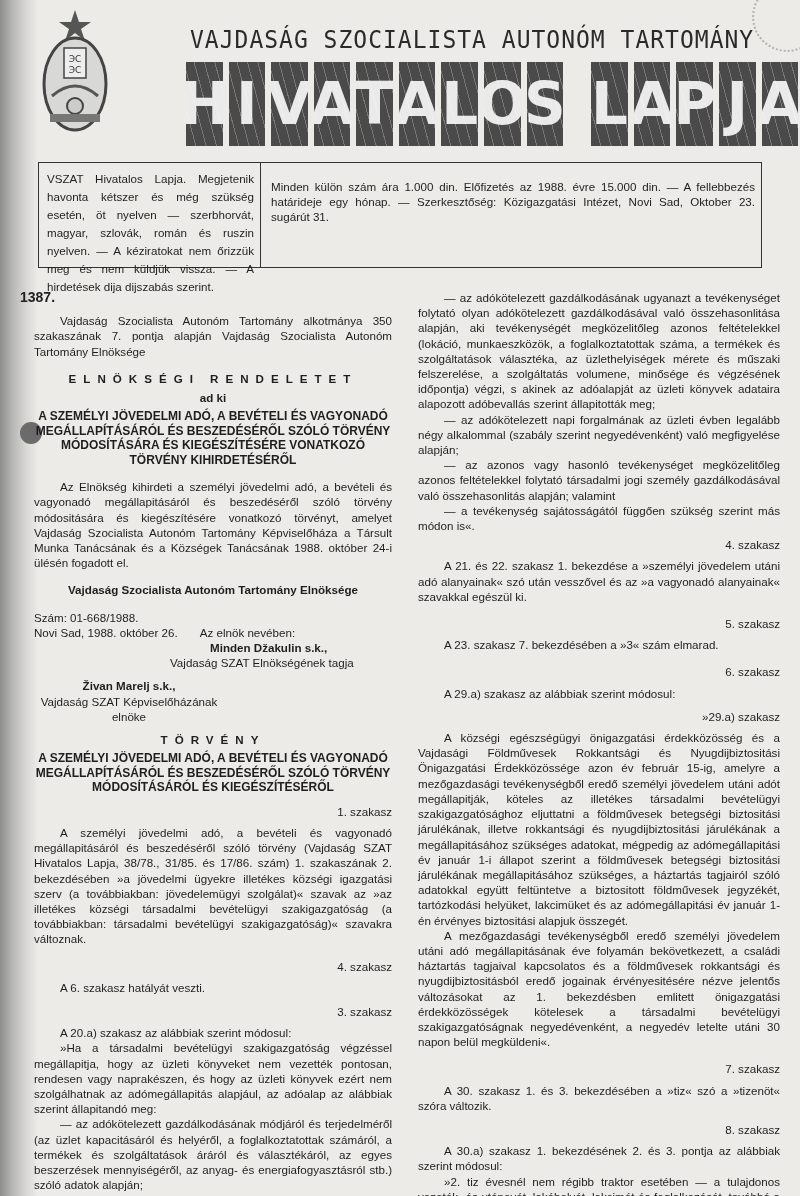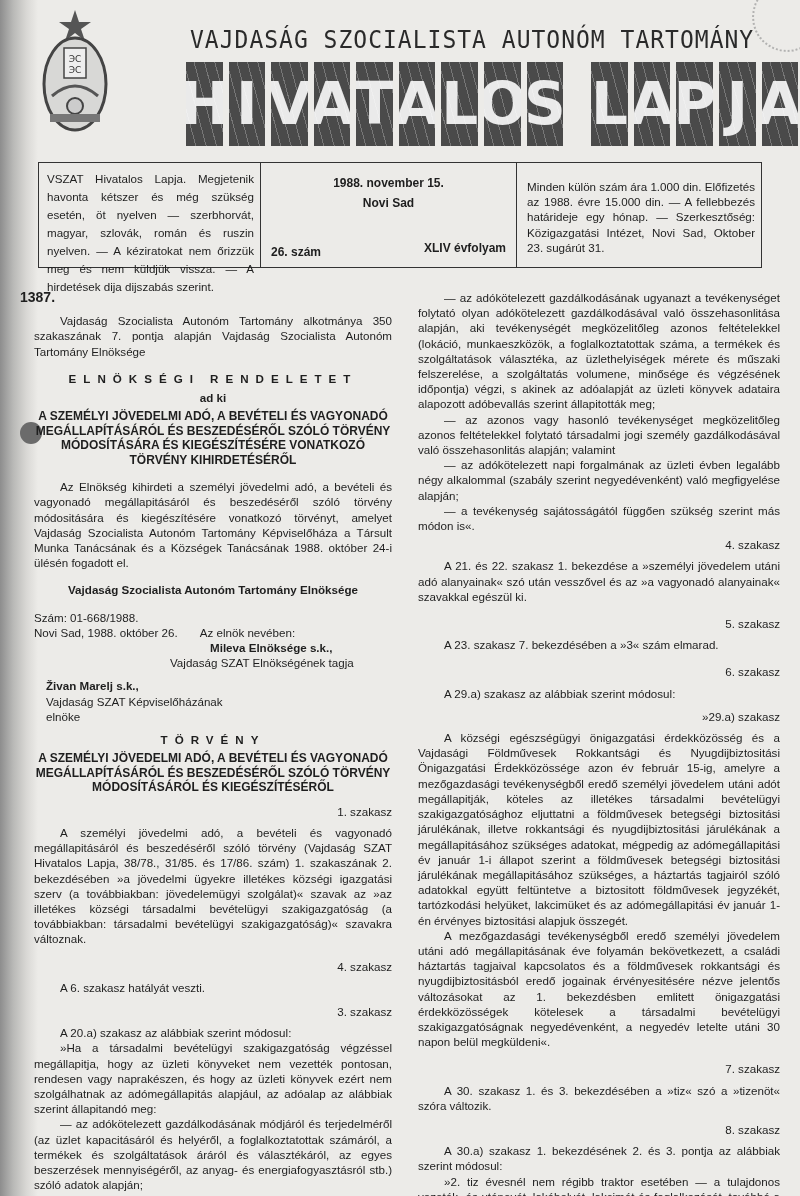--- a/index.html
+++ b/index.html
@@ -125,12 +125,6 @@
 
 <section class="infobox">
   <div class="info-left">VSZAT Hivatalos Lapja. Megjetenik havonta kétszer és még szükség esetén, öt nyelven — szerbhorvát, magyar, szlovák, román és ruszin nyelven. — A kéziratokat nem őrizzük meg és nem küldjük vissza. — A hirdetések dija dijszabás szerint.</div>
-  <div class="info-mid">
-    <div class="date">1988. november 15.</div>
-    <div class="place">Novi Sad</div>
-    <div class="issue">26. szám</div>
-    <div class="volume">XLIV évfolyam</div>
-  </div>
   <div class="info-right">Minden külön szám ára 1.000 din. Előfizetés az 1988. évre 15.000 din. — A fellebbezés határideje egy hónap. — Szerkesztőség: Közigazgatási Intézet, Novi Sad, Oktober 23. sugárút 31.</div>
 </section>
 

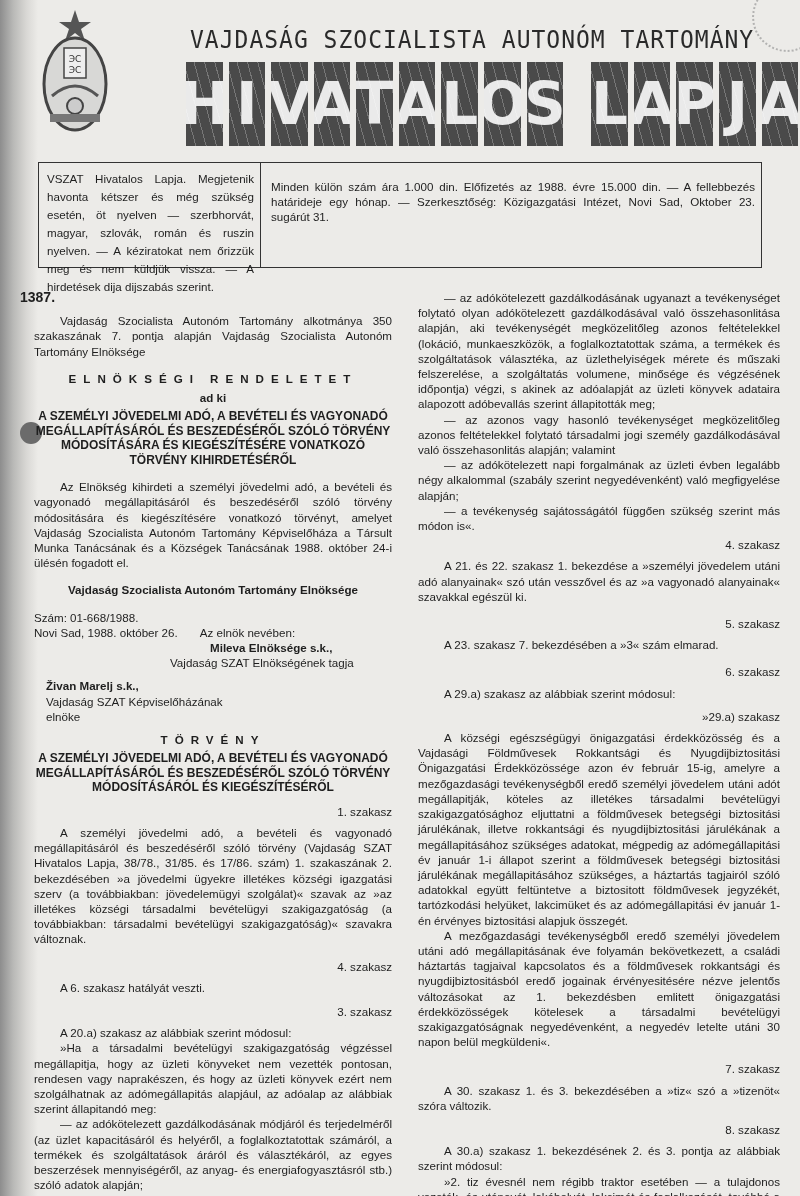--- a/index.html
+++ b/index.html
@@ -164,8 +164,8 @@
 
 <article class="col col-right">
   <p class="p">— az adókötelezett gazdálkodásának ugyanazt a tevékenységet folytató olyan adókötelezett gazdálkodásával való összehasonlitása alapján, aki tevékenységét megközelitőleg azonos feltételekkel (lokáció, munkaeszközök, a foglalkoztatottak száma, a termékek és szolgáltatások választéka, az üzlethelyiségek mérete és műszaki felszerelése, a szolgáltatás volumene, minősége és végzésének időpontja) végzi, s akinek az adóalapját az üzleti könyvek adataira alapozott adóbevallás szerint állapitották meg;</p>
+  <p class="p">— az adókötelezett napi forgalmának az üzleti évben legalább négy alkalommal (szabály szerint negyedévenként) való megfigyelése alapján;</p>
   <p class="p">— az azonos vagy hasonló tevékenységet megközelitőleg azonos feltételekkel folytató társadalmi jogi személy gazdálkodásával való összehasonlitás alapján; valamint</p>
-  <p class="p">— az adókötelezett napi forgalmának az üzleti évben legalább négy alkalommal (szabály szerint negyedévenként) való megfigyelése alapján;</p>
   <p class="p">— a tevékenység sajátosságától függően szükség szerint más módon is«.</p>
   <div class="sect" style="margin-top:4px">4. szakasz</div>
   <p class="p">A 21. és 22. szakasz 1. bekezdése a »személyi jövedelem utáni adó alanyainak« szó után vesszővel és az »a vagyonadó alanyainak« szavakkal egészül ki.</p>

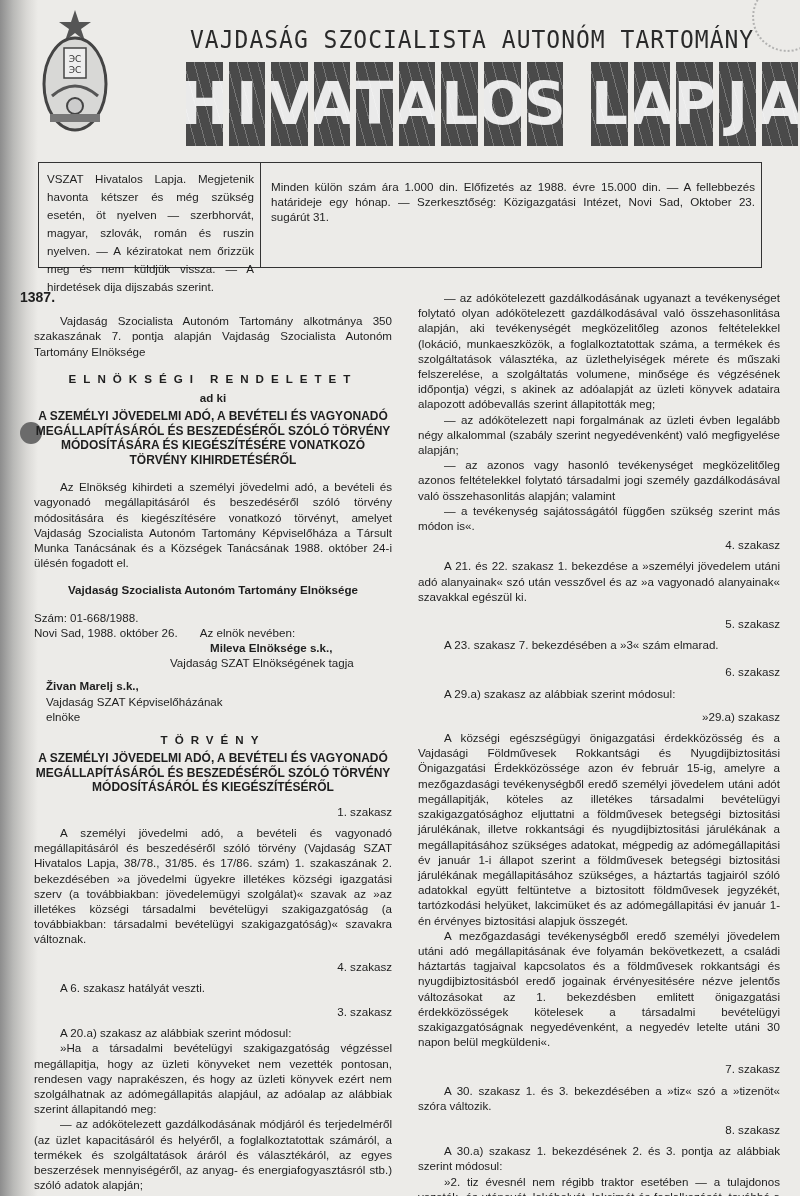--- a/index.html
+++ b/index.html
@@ -143,7 +143,7 @@
     <span>Novi Sad, 1988. október 26.</span>
     <span style="margin-left:22px">Az elnök nevében:</span>
   </div>
-  <div class="sig-right b">Mileva Elnöksége s.k.,</div>
+  <div class="sig-right b">Minden Džakulin s.k.,</div>
   <div class="sig-right c">Vajdaság SZAT Elnökségének tagja</div>
   <div class="sig-block mt8">
     <div class="bold">Živan Marelj s.k.,</div>

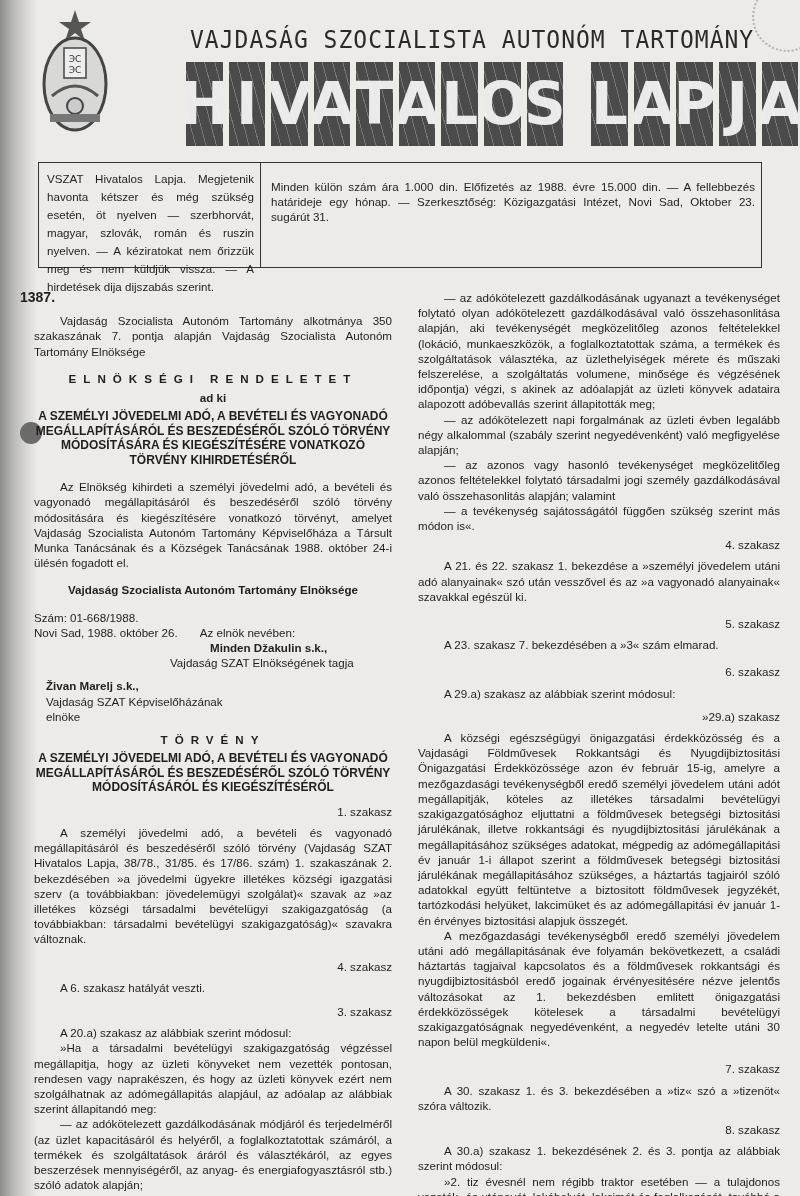--- a/index.html
+++ b/index.html
@@ -83,7 +83,7 @@
   .sig-right { padding-left: 170px; }
   .sig-right.b { padding-left: 176px; font-weight: bold; }
   .sig-right.c { padding-left: 136px; }
-  .sig-block { text-align: left; width: 190px; margin-left: 12px; }
+  .sig-block { text-align: center; width: 190px; margin-left: 0; }
   .blot { position: absolute; left: 20px; top: 422px; width: 22px; height: 22px; border-radius: 50%; background: #6b6b6b; }
 </style>
 </head>

